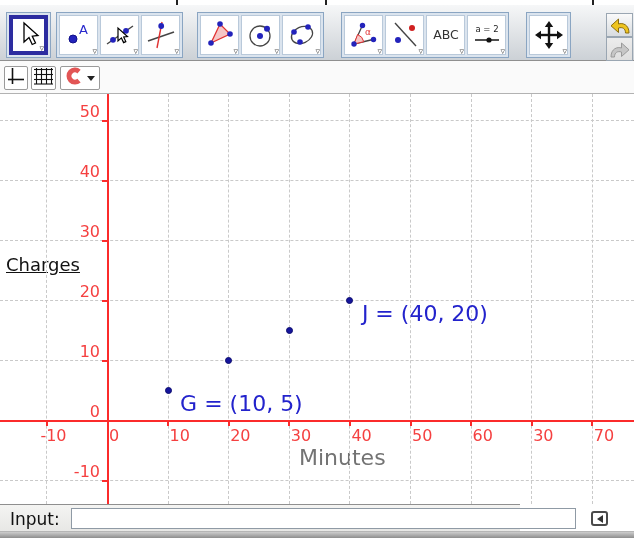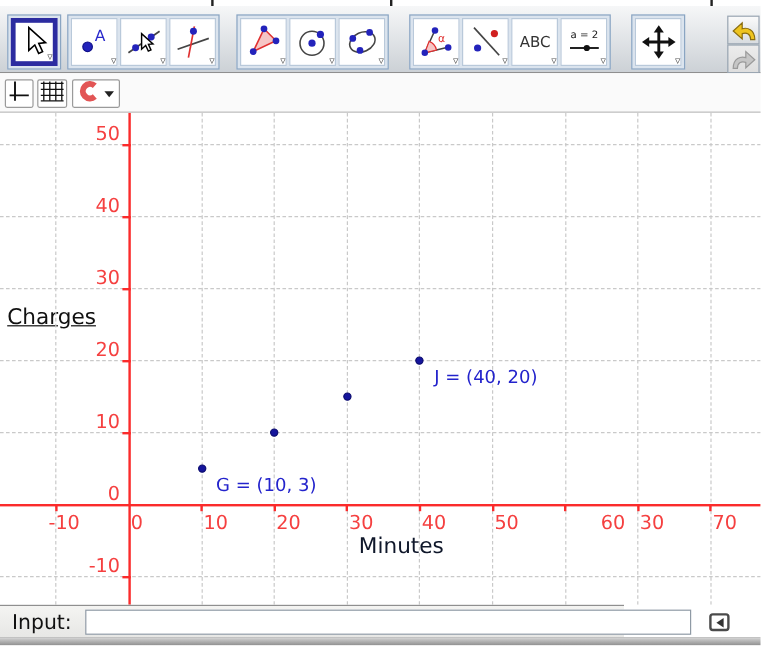--- a/index.html
+++ b/index.html
@@ -39,7 +39,7 @@
   .xlab,.ylab{position:absolute;color:#f54040;font-size:16px;line-height:17px;white-space:nowrap;}
   .ylab{width:58px;text-align:right;}
   .pt{position:absolute;width:7px;height:7px;border-radius:50%;background:#15159c;border:1px solid #0d0d70;box-sizing:border-box;}
-  .ptlab{position:absolute;color:#2323cc;font-size:15px;line-height:20px;white-space:nowrap;}
+  .ptlab{position:absolute;color:#2323cc;font-size:22px;line-height:20px;white-space:nowrap;}
   #ylabel{position:absolute;left:6px;top:160px;color:#111;font-size:18px;text-decoration:underline;}
   #xlabel{position:absolute;left:299px;top:351px;color:#0f172a;font-size:18px;}
   

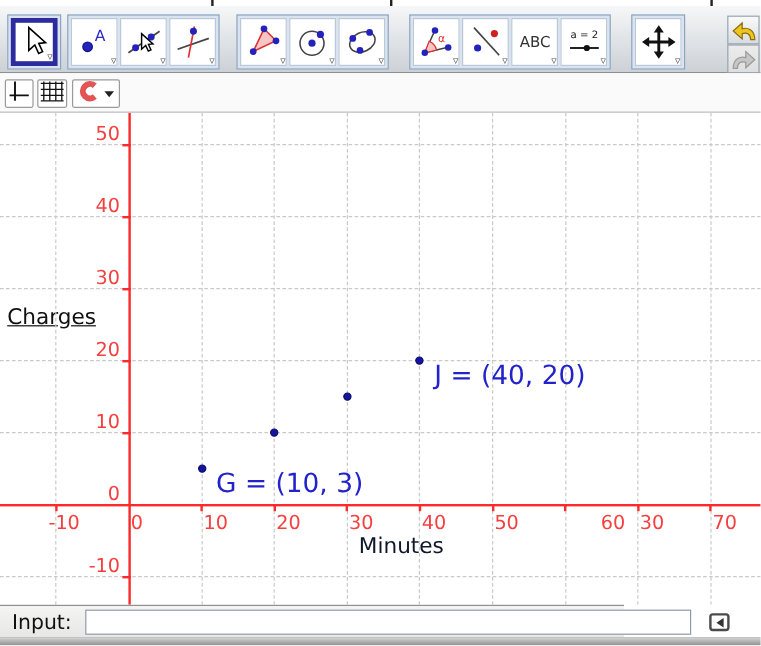--- a/index.html
+++ b/index.html
@@ -276,7 +276,7 @@
       <div class="tick" style="left: 102px; top: 385.5px; width: 7px; height: 2px; background: rgb(251, 43, 43);"></div>
       <div class="ylab" style="left: 42px; top: 369px; color: rgb(245, 64, 64);">-10</div>
       <div class="pt" style="left: 164.6px; top: 293px; background: rgb(21, 21, 156);"></div>
-      <div class="ptlab" style="left: 180.1px; top: 299.5px; color: rgb(35, 35, 204);">G = (10, 3)</div>
+      <div class="ptlab" style="left: 180.1px; top: 299.5px; color: rgb(35, 35, 204);">G = (10, 5)</div>
       <div class="pt" style="left: 225.2px; top: 263px; background: rgb(21, 21, 156);"></div>
       <div class="pt" style="left: 285.8px; top: 233px; background: rgb(21, 21, 156);"></div>
       <div class="pt" style="left: 346.4px; top: 203px; background: rgb(21, 21, 156);"></div>

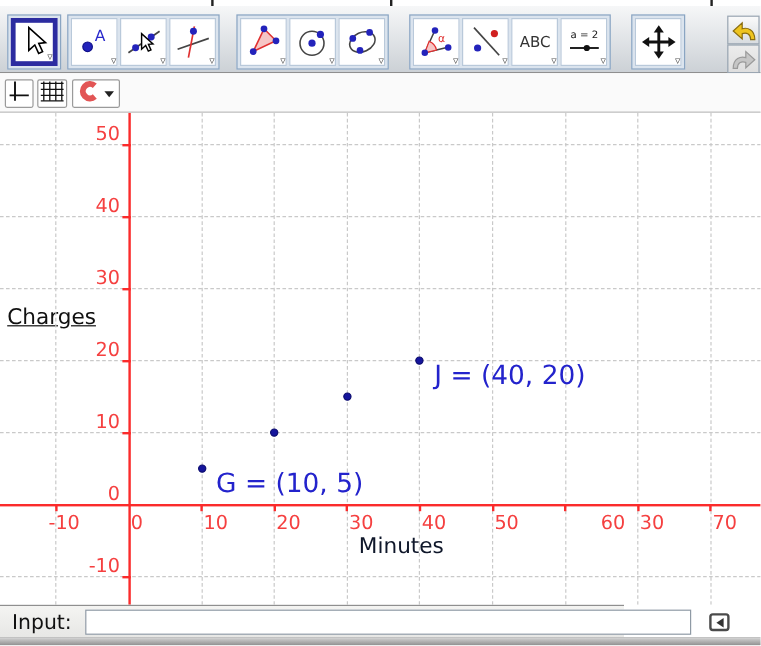--- a/index.html
+++ b/index.html
@@ -257,7 +257,7 @@
       <div class="tick" style="left: 409.5px; top: 325.5px; width: 2px; height: 6px; background: rgb(251, 43, 43);"></div>
       <div class="xlab" style="left: 412px; top: 332.5px; color: rgb(245, 64, 64);">50</div>
       <div class="tick" style="left: 470.1px; top: 325.5px; width: 2px; height: 6px; background: rgb(251, 43, 43);"></div>
-      <div class="xlab" style="left: 472.6px; top: 332.5px; color: rgb(245, 64, 64); padding-left: 28px;">60</div>
+      <div class="xlab" style="left: 472.6px; top: 332.5px; color: rgb(245, 64, 64);">60</div>
       <div class="tick" style="left: 530.7px; top: 325.5px; width: 2px; height: 6px; background: rgb(251, 43, 43);"></div>
       <div class="xlab" style="left: 533.2px; top: 332.5px; color: rgb(245, 64, 64);">30</div>
       <div class="tick" style="left: 591.3px; top: 325.5px; width: 2px; height: 6px; background: rgb(251, 43, 43);"></div>

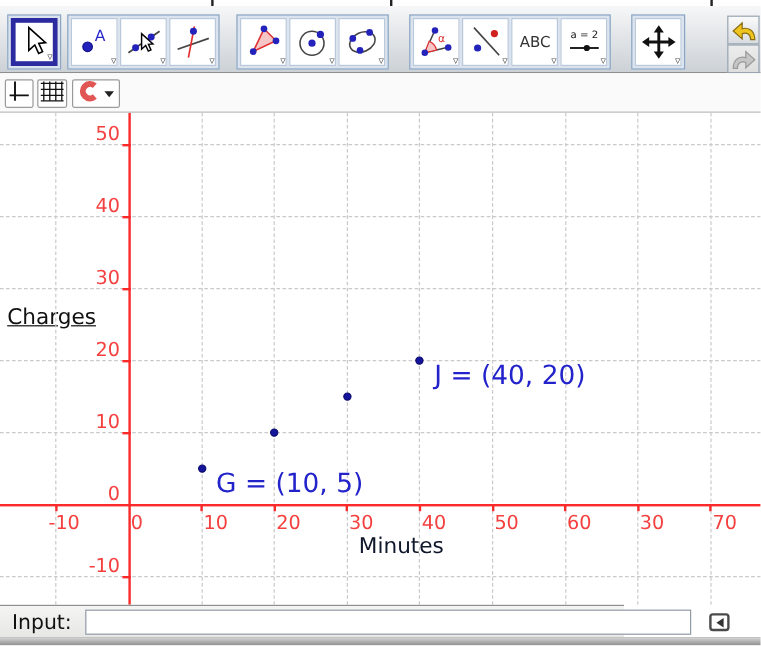--- a/index.html
+++ b/index.html
@@ -41,7 +41,7 @@
   .pt{position:absolute;width:7px;height:7px;border-radius:50%;background:#15159c;border:1px solid #0d0d70;box-sizing:border-box;}
   .ptlab{position:absolute;color:#2323cc;font-size:22px;line-height:20px;white-space:nowrap;}
   #ylabel{position:absolute;left:6px;top:160px;color:#111;font-size:18px;text-decoration:underline;}
-  #xlabel{position:absolute;left:299px;top:351px;color:#0f172a;font-size:18px;}
+  #xlabel{position:absolute;left:299px;top:351px;color:#737373;font-size:22px;}
   
   #inputbar{position:absolute;left:0;top:504px;width:520px;height:27px;
             background:linear-gradient(#f4f4f2,#e7e7e5);border-top:1px solid #8f8f8f;box-sizing:border-box;}

